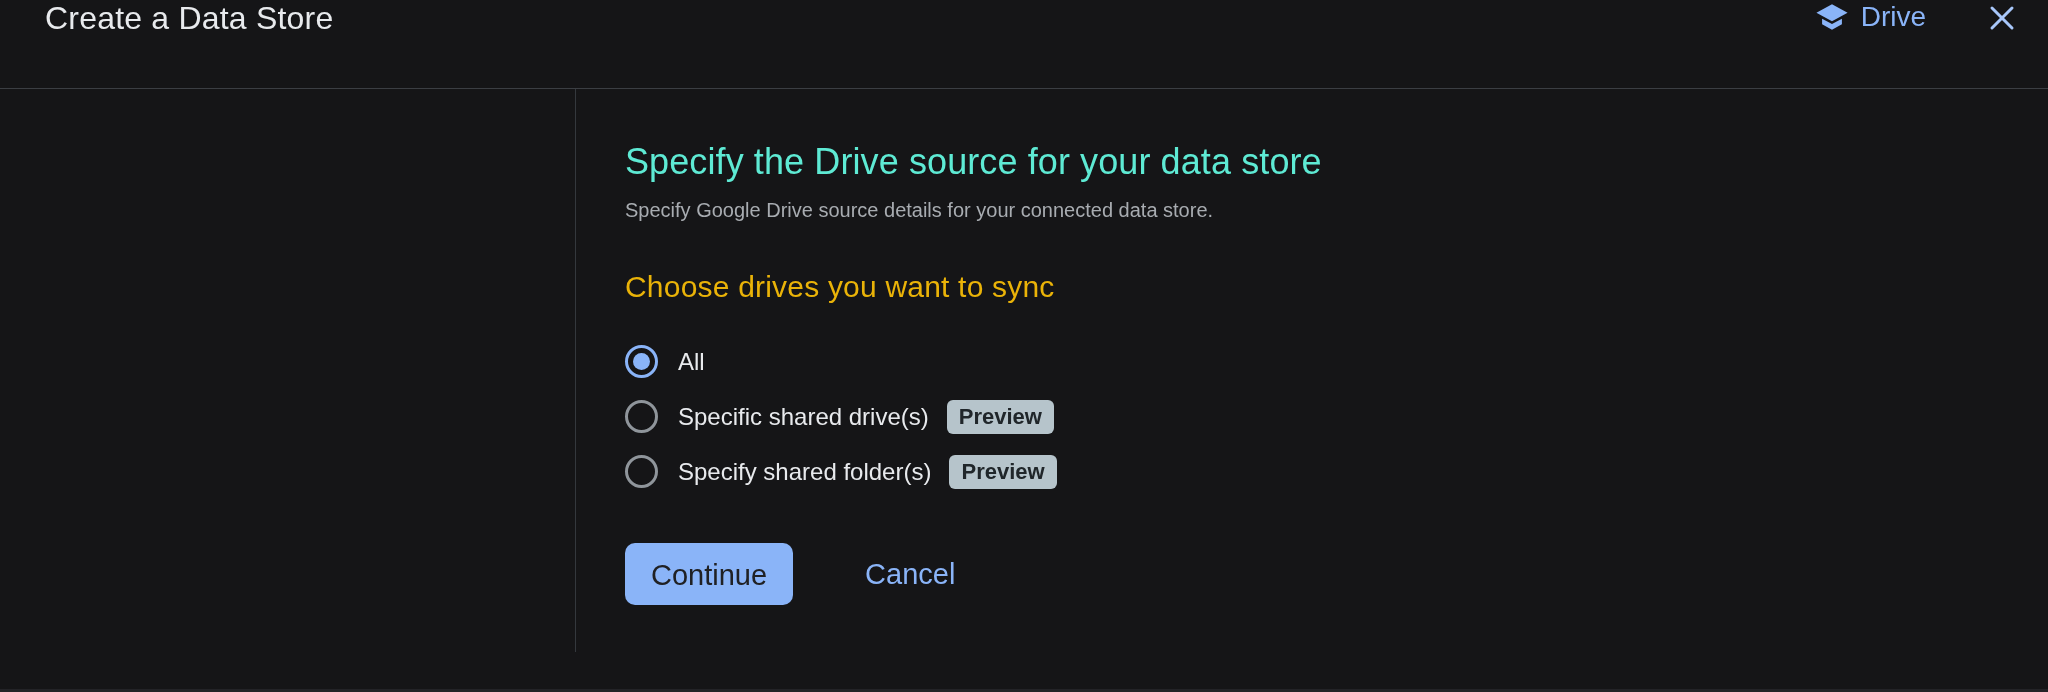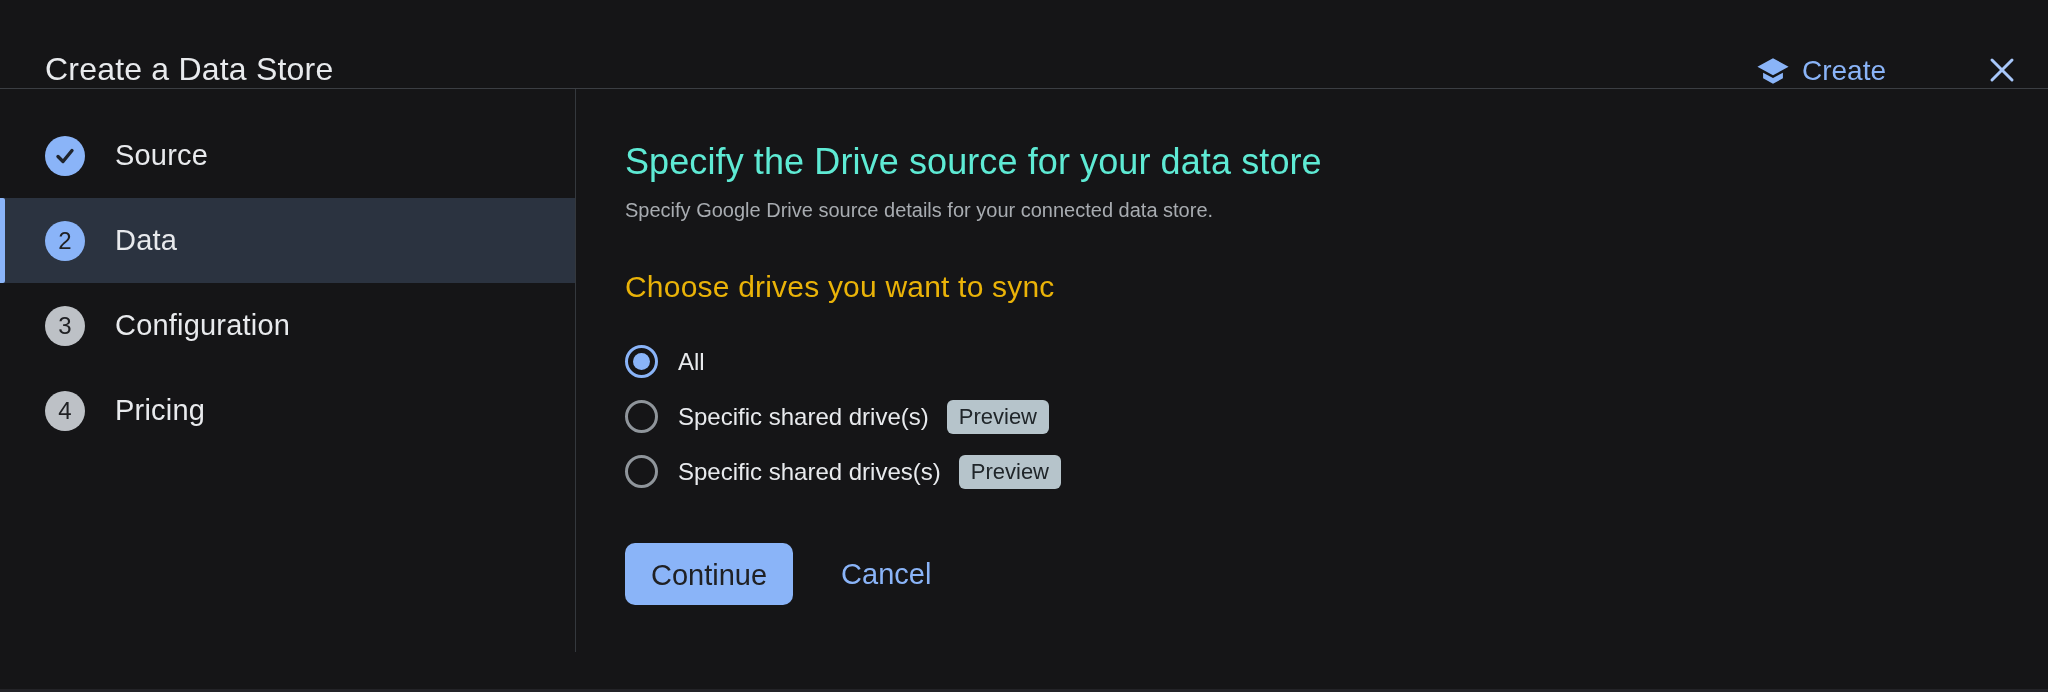--- a/index.html
+++ b/index.html
@@ -13,10 +13,9 @@
   
   .hdr {
     position:absolute; top:0; left:0; right:0; height:89px;
-    display:flex; align-items:flex-end;
+    display:flex; align-items:flex-start;
     padding:0 28px 0 45px;
     border-bottom:1px solid var(--divider,#3b3e43);
-    gap:40px;
   }
   .hdr-title { font-size:32px; font-weight:400; color:#e8eaed; letter-spacing:.2px; flex:1; }
   .learn {

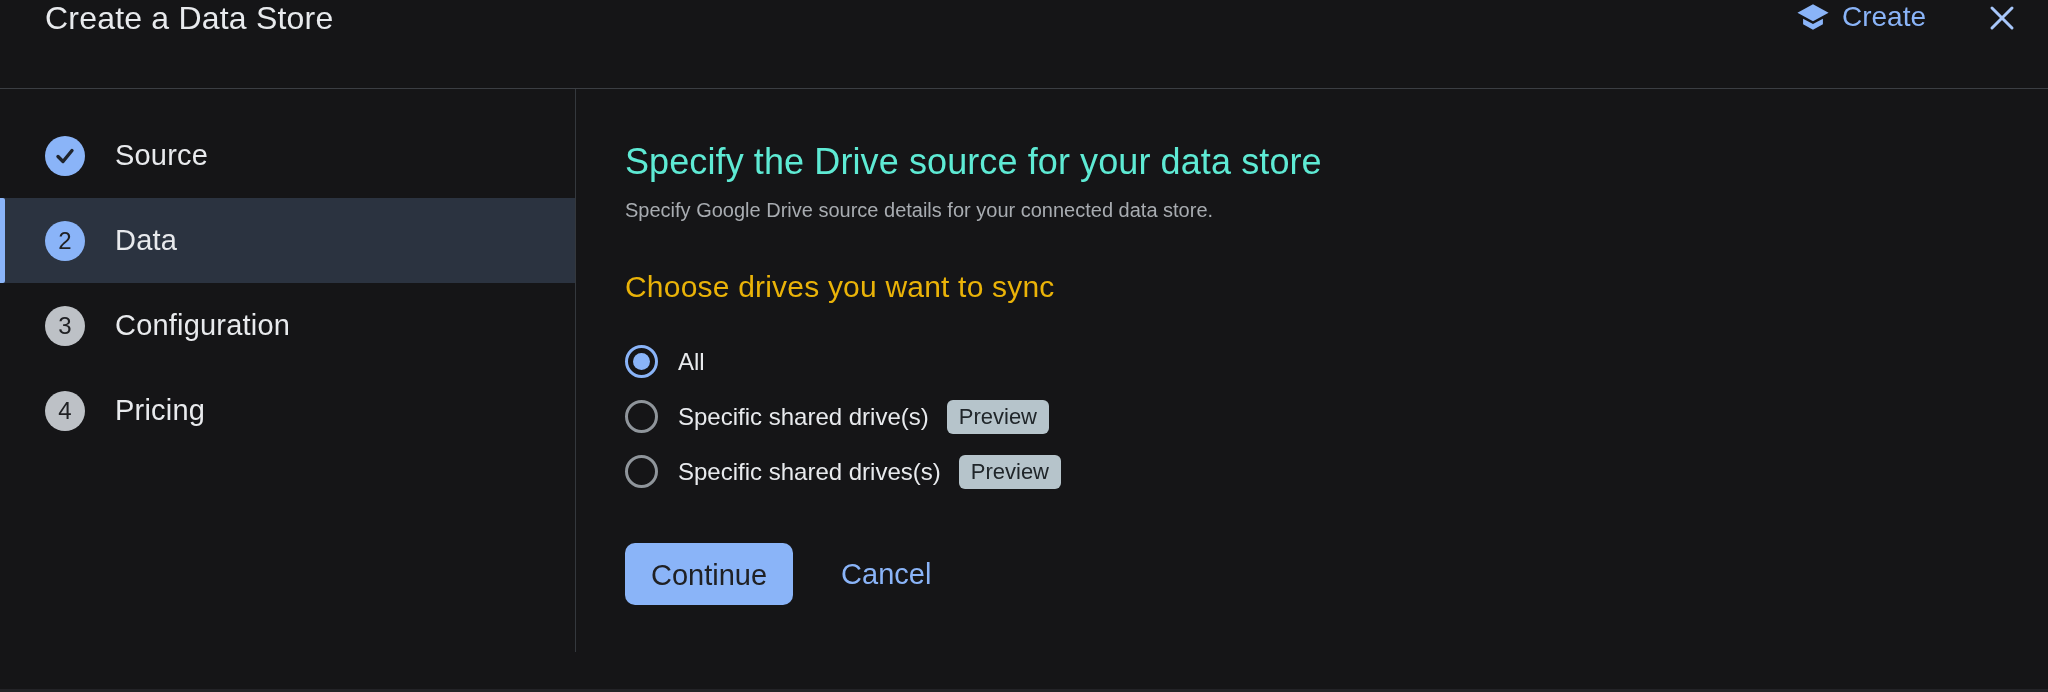--- a/index.html
+++ b/index.html
@@ -99,7 +99,7 @@
       <svg viewBox="0 0 24 24" aria-hidden="true">
         <path d="M5 13.18v4L12 21l7-3.82v-4L12 17l-7-3.82zM12 3L1 9l11 6 11-6-11-6z"></path>
       </svg>
-      <span class="learn-label">Create</span>
+      <span class="learn-label">Drive</span>
     </div>
     <div class="close-btn">
       <svg viewBox="0 0 32 32" aria-hidden="true">

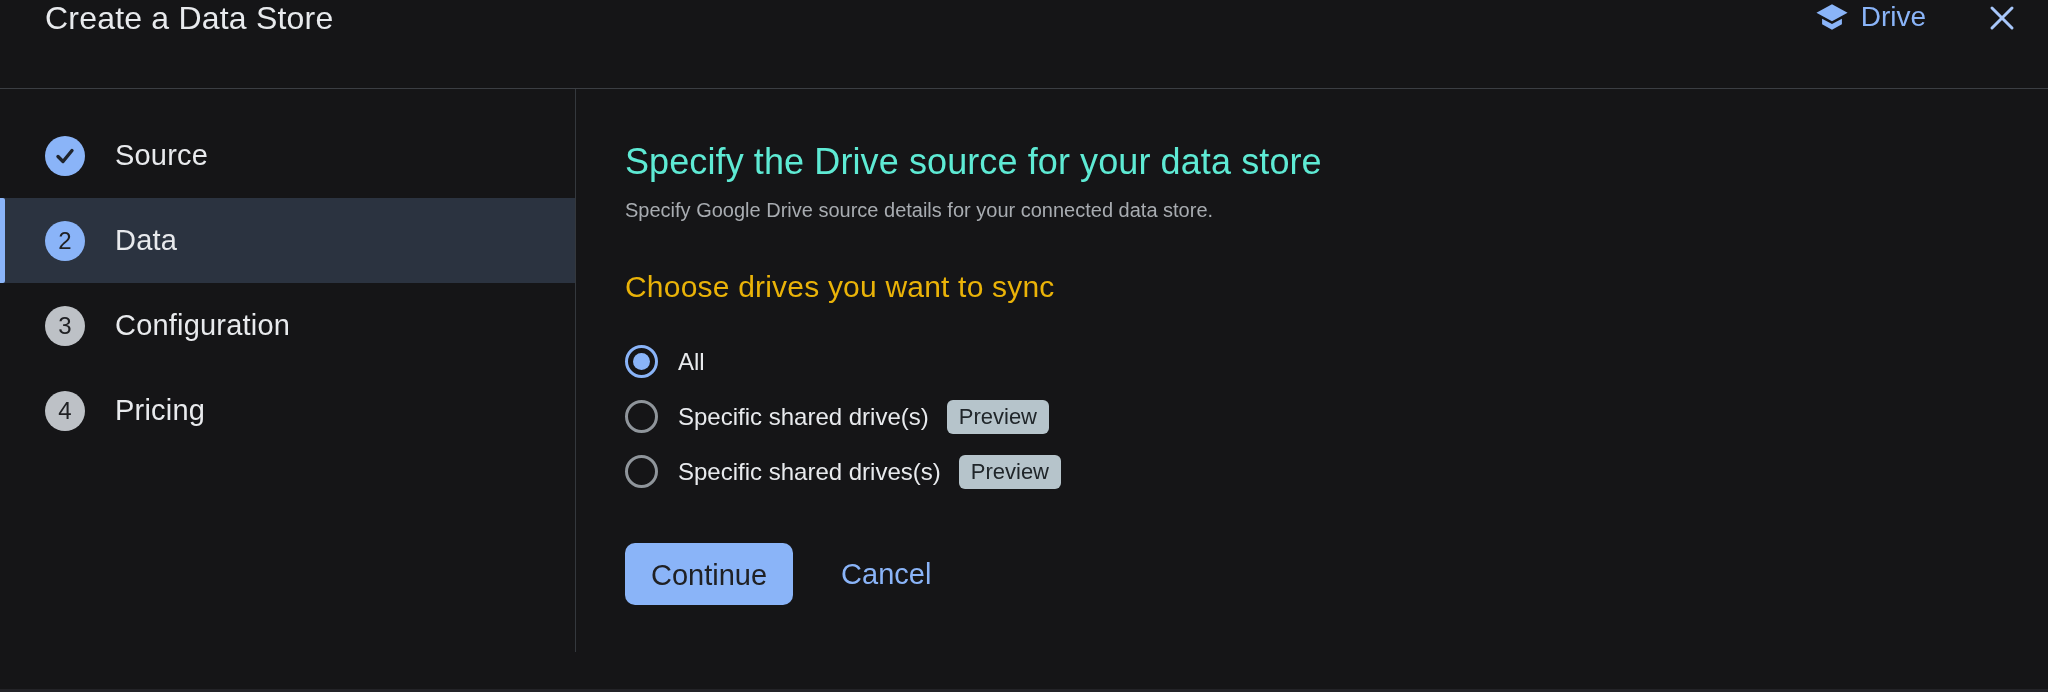--- a/index.html
+++ b/index.html
@@ -109,28 +109,6 @@
     </div>
   </div>
 
-  <nav class="stepper">
-    <div class="step completed">
-      <span class="step-badge">
-        <svg viewBox="0 0 24 24" aria-hidden="true">
-          <polyline points="5,12.5 10,17.5 19,6.5"></polyline>
-        </svg>
-      </span>
-      <span class="step-label">Source</span>
-    </div>
-    <div class="step active">
-      <span class="step-badge">2</span>
-      <span class="step-label">Data</span>
-    </div>
-    <div class="step upcoming">
-      <span class="step-badge">3</span>
-      <span class="step-label">Configuration</span>
-    </div>
-    <div class="step upcoming">
-      <span class="step-badge">4</span>
-      <span class="step-label">Pricing</span>
-    </div>
-  </nav>
   <div class="vdivider"></div>
 
   <main class="main">

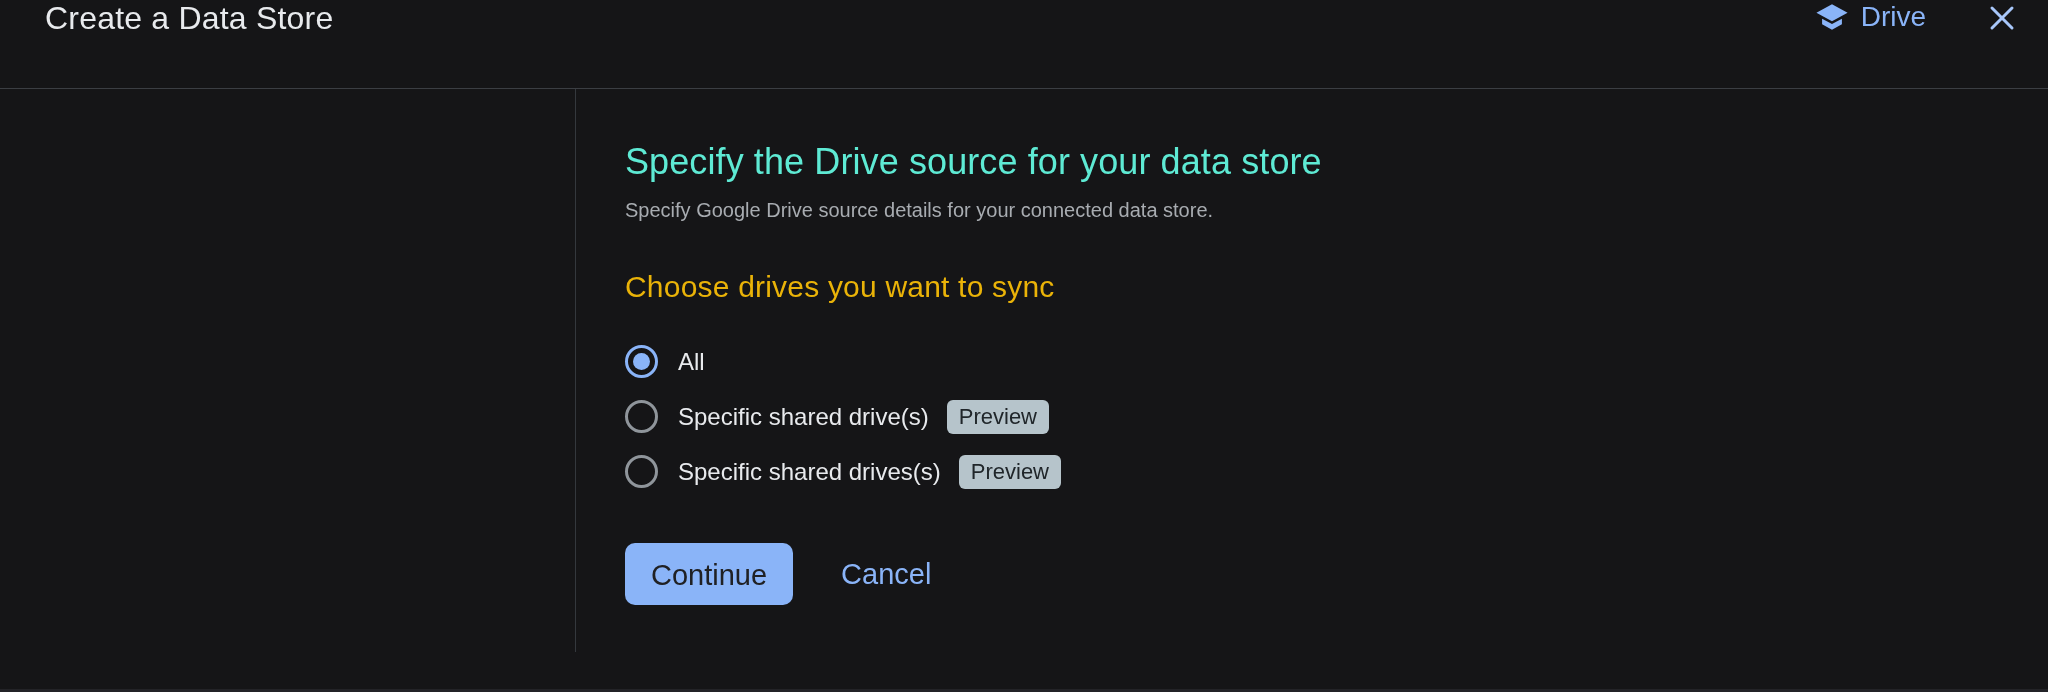--- a/index.html
+++ b/index.html
@@ -69,7 +69,7 @@
   .radio-label { font-size:24px; color:#e8eaed; }
   .preview-badge {
     margin-left:18px; background:var(--badge-bg,#b6c4cb); color:var(--badge-text,#20262a);
-    font-size:22px; font-weight:400; line-height:34px; height:34px;
+    font-size:22px; font-weight:700; line-height:34px; height:34px;
     padding:0 12px; border-radius:6px; display:inline-block;
   }
 

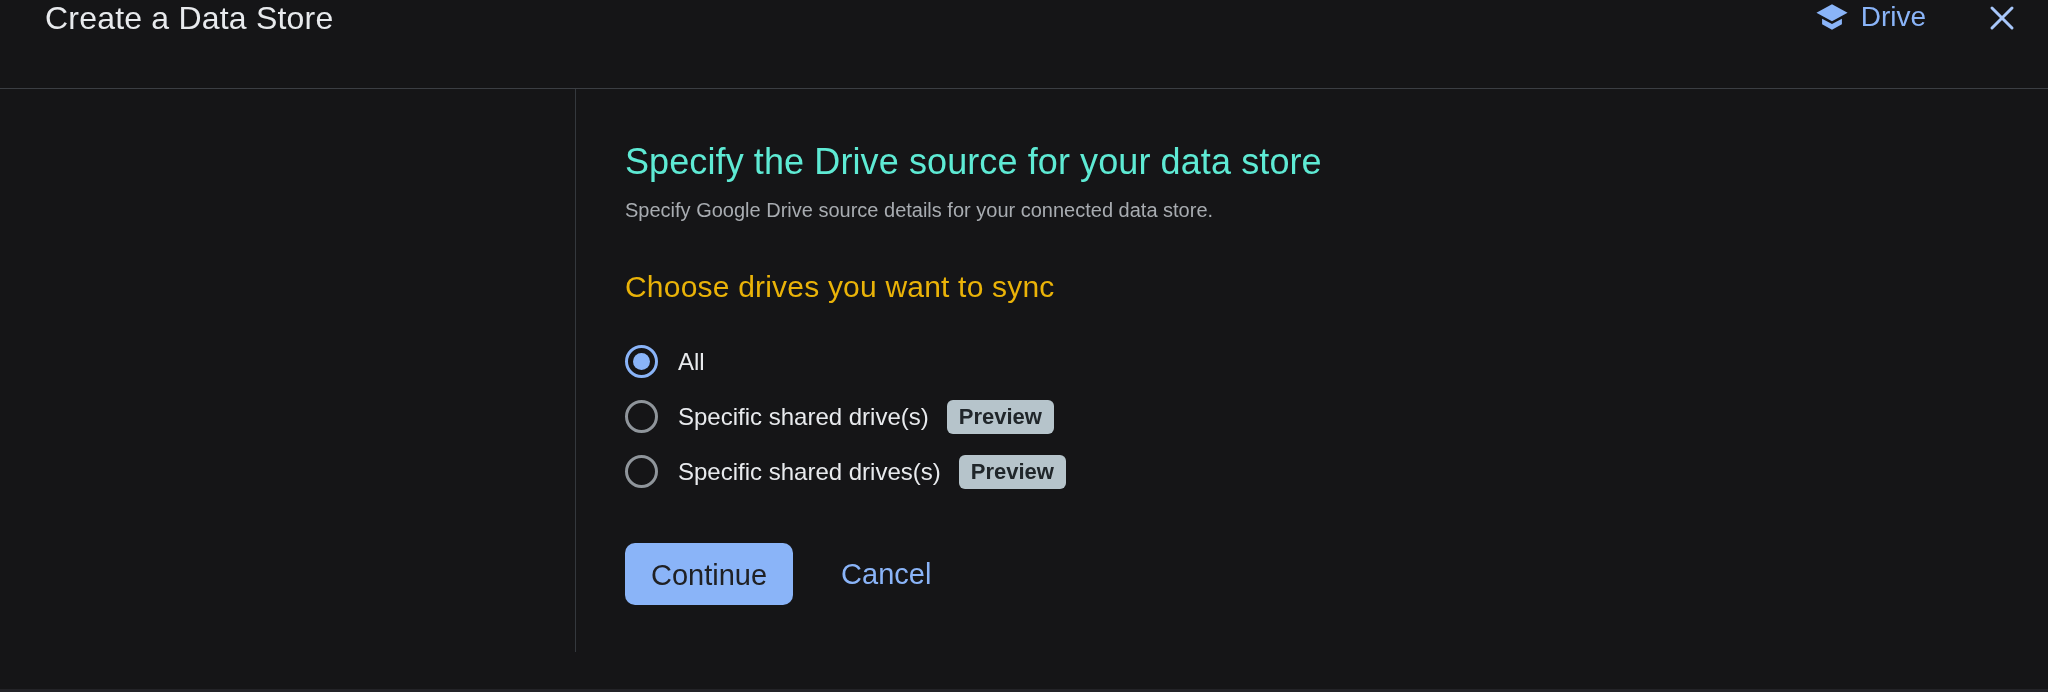--- a/index.html
+++ b/index.html
@@ -135,7 +135,7 @@
         <span class="radio-outer">
             <span class="radio-dot"></span>
           </span>
-        <span class="radio-label">Specific shared drives(s)</span>
+        <span class="radio-label">Specify shared folder(s)</span>
         <span class="preview-badge">Preview</span>
       </div>
     </div>

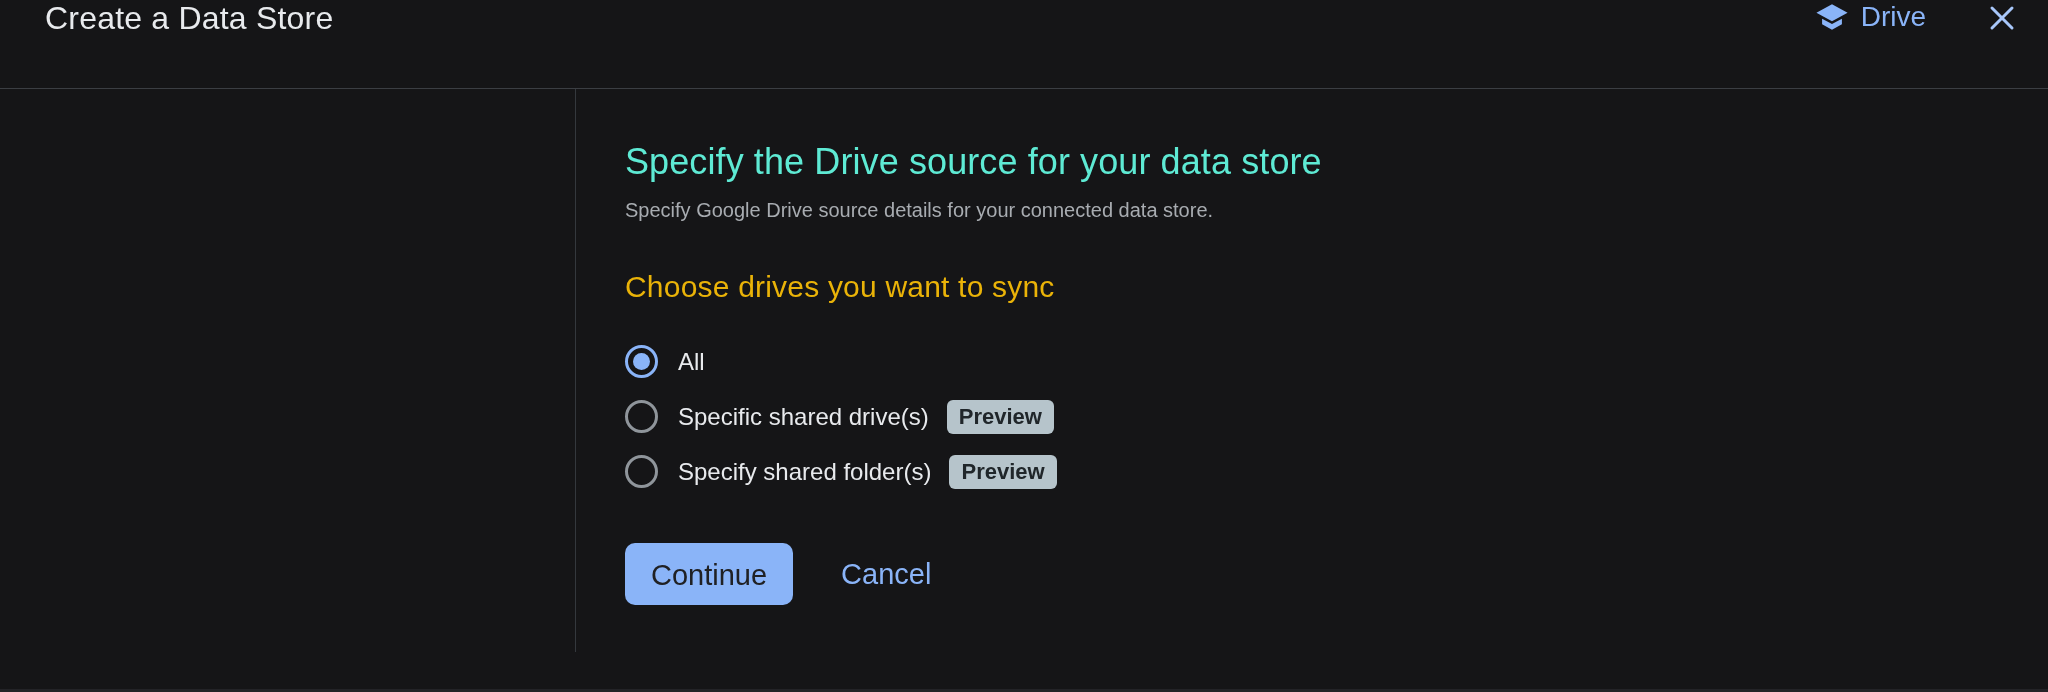--- a/index.html
+++ b/index.html
@@ -81,7 +81,7 @@
     border:none; border-radius:10px; cursor:pointer;
   }
   .btn-text {
-    margin-left:42px; background:none; border:none; cursor:pointer;
+    margin-left:66px; background:none; border:none; cursor:pointer;
     font-family:inherit; font-size:29px; font-weight:500; color:var(--accent,#8ab4f8);
     padding:10px 6px;
   }

